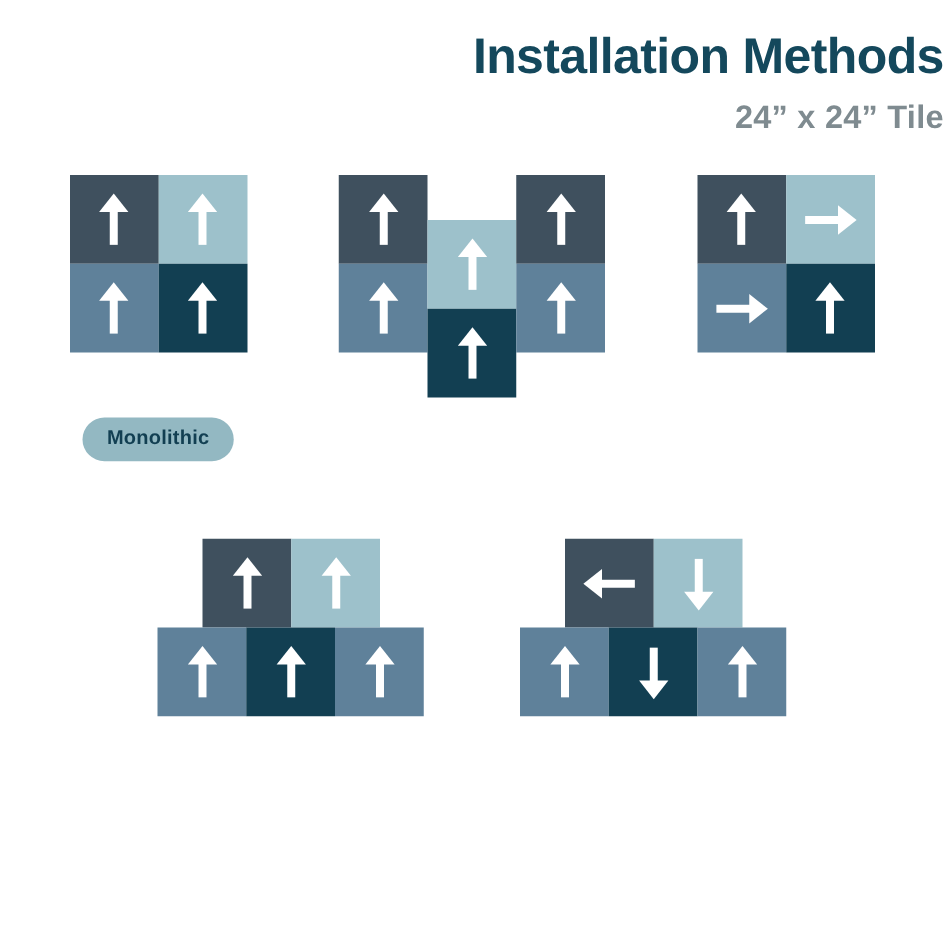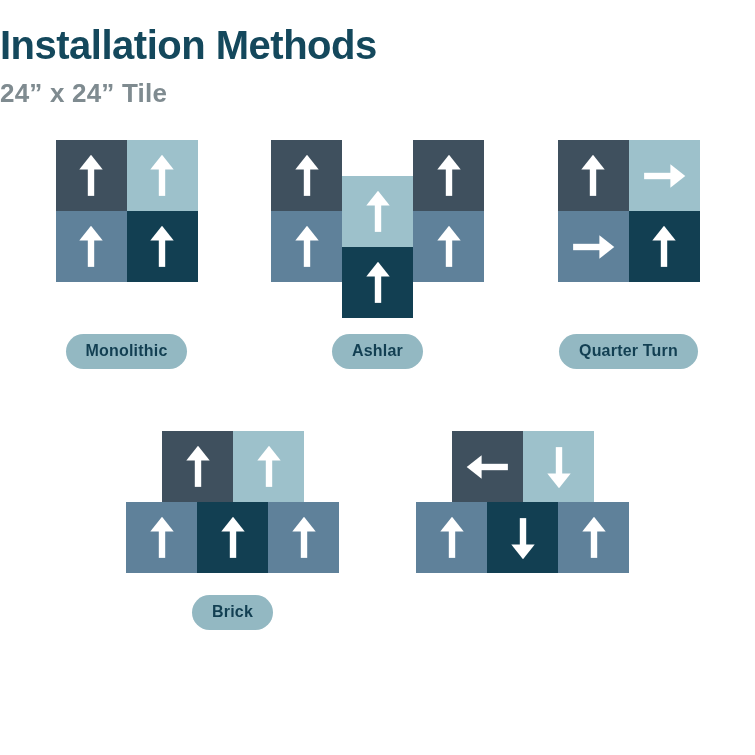--- a/index.html
+++ b/index.html
@@ -26,7 +26,7 @@
   
   .header {
     width: 100%;
-    text-align: left;
+    text-align: right;
     padding-top: 22px;
   }
   .title {

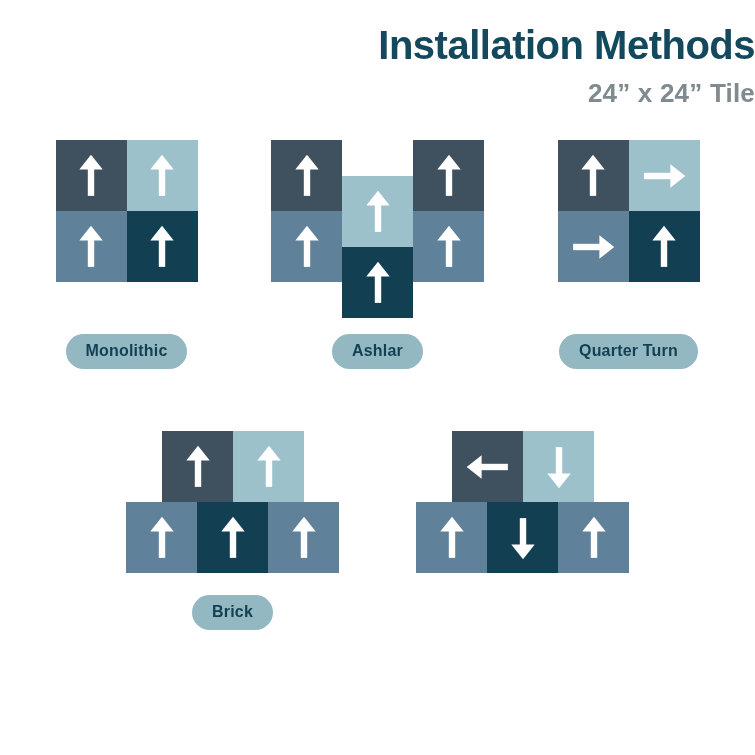--- a/index.html
+++ b/index.html
@@ -237,9 +237,6 @@
               </div>
             </div>
           </div>
-          <div class="badge-wrap">
-            <div class="badge">Ashlar</div>
-          </div>
         </div>
         <div class="method method-r1">
           <div style="height: 180px; display: flex; align-items: flex-start; justify-content: center; width: 100%;">

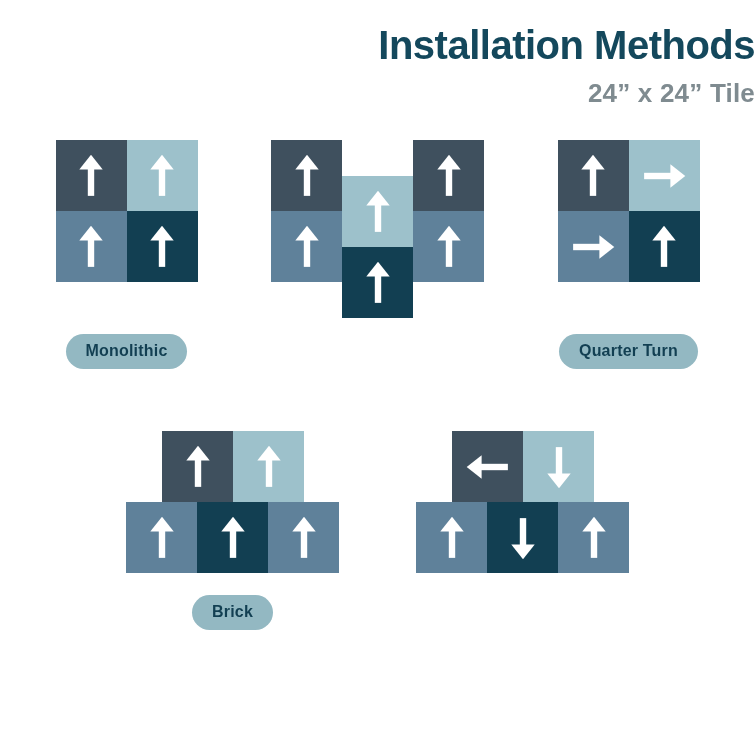--- a/index.html
+++ b/index.html
@@ -283,9 +283,6 @@
               </div>
             </div>
           </div>
-          <div class="badge-wrap">
-            <div class="badge">Quarter Turn</div>
-          </div>
         </div>
       </div>
     <div class="row row-2">

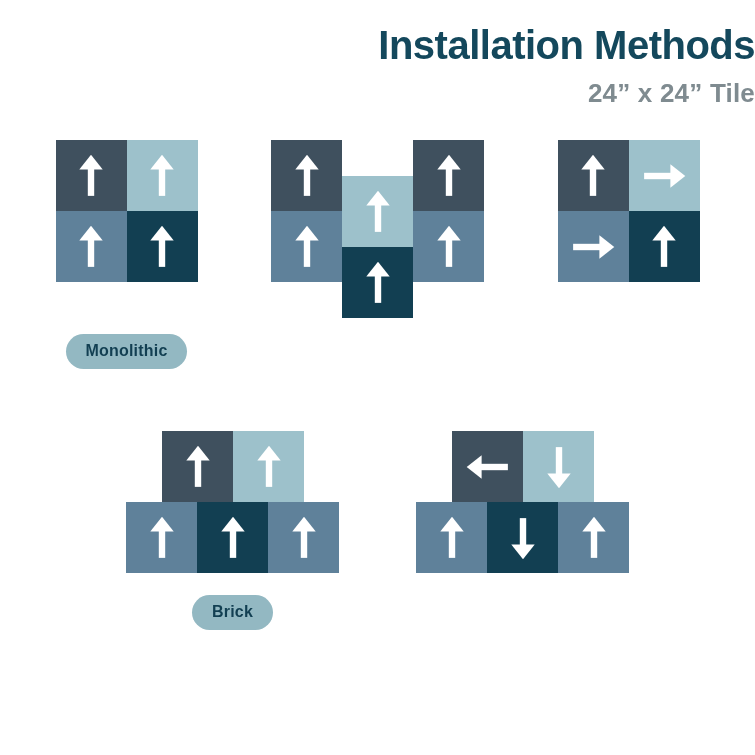--- a/index.html
+++ b/index.html
@@ -341,9 +341,6 @@
               </div>
             </div>
           </div>
-          <div class="badge-wrap">
-            <div class="badge">Brick</div>
-          </div>
         </div>
         <div class="method method-r2">
           <div style="height: 150px; display: flex; align-items: flex-start; justify-content: center; width: 100%;">

